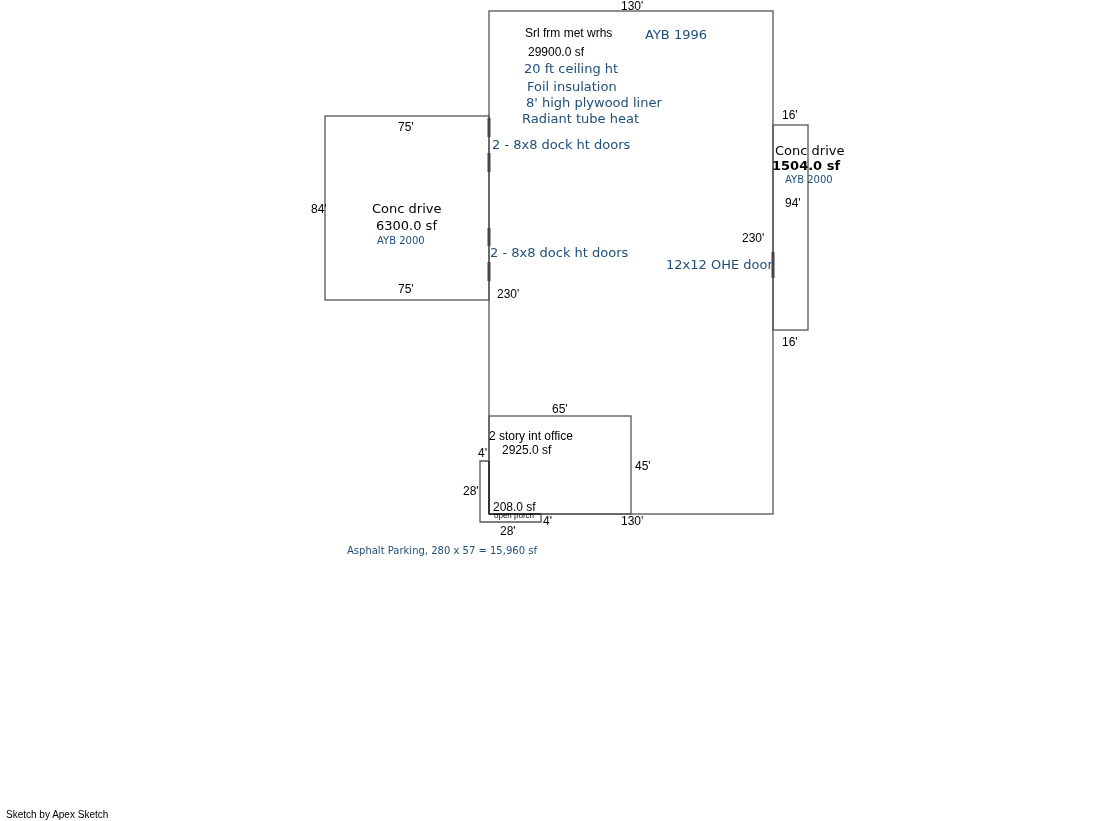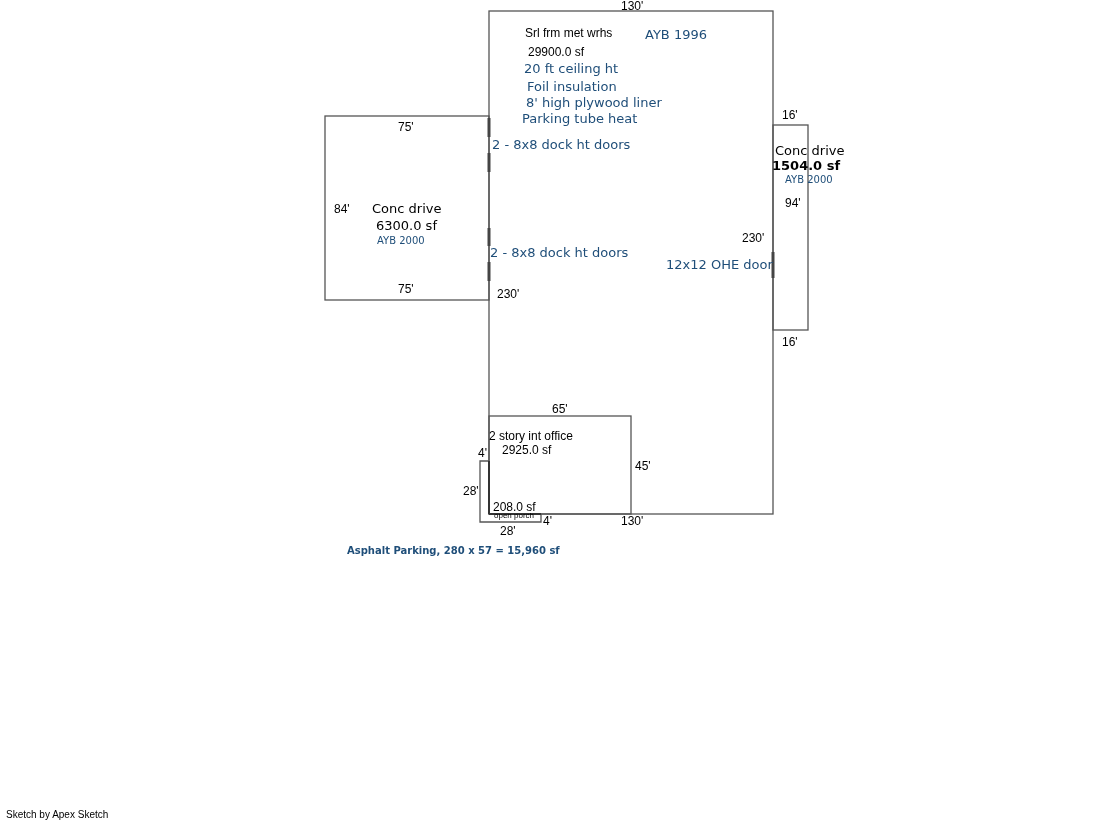--- a/index.html
+++ b/index.html
@@ -45,7 +45,7 @@
 <div class="t blu" style="left:524px;top:62px;text-align:center;">20 ft ceiling ht</div>
 <div class="t blu" style="left:527px;top:80px;">Foil insulation</div>
 <div class="t blu" style="left:526px;top:96px;">8' high plywood liner</div>
-<div class="t blu" style="left:522px;top:112px;">Parking tube heat</div>
+<div class="t blu" style="left:522px;top:112px;">Radiant tube heat</div>
 <div class="t blu" style="left:492px;top:138px;">2 - 8x8 dock ht doors</div>
 <div class="t blu" style="left:490px;top:246px;">2 - 8x8 dock ht doors</div>
 <div class="t blu" style="left:666px;top:258px;">12x12 OHE door</div>

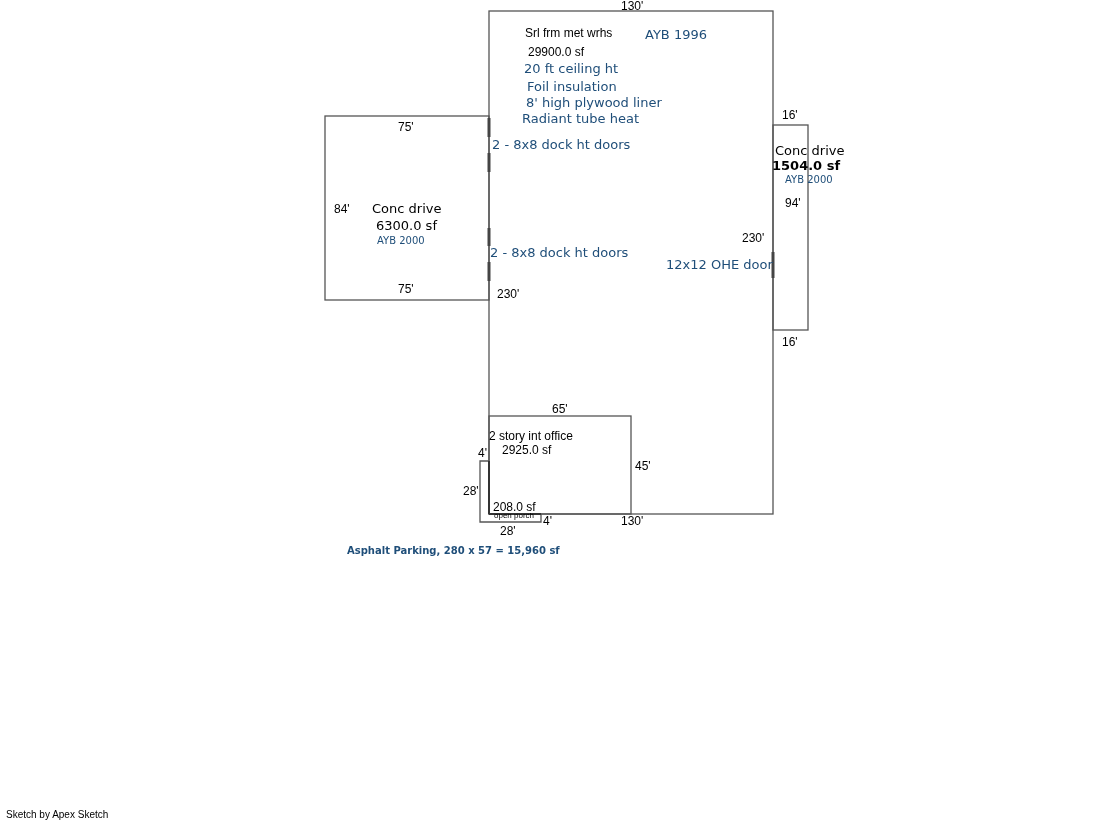--- a/index.html
+++ b/index.html
@@ -54,7 +54,7 @@
 <div class="t dim" style="left:621px;top:515px;">130'</div>
 
 <div class="t dim" style="left:398px;top:121px;">75'</div>
-<div class="t dim" style="left:334px;top:203px;">84'</div>
+<div class="t dim" style="left:311px;top:203px;">84'</div>
 <div class="t dv" style="left:372px;top:202px;">Conc drive</div>
 <div class="t dv" style="left:376px;top:219px;">6300.0 sf</div>
 <div class="t blu-s" style="left:377px;top:236px;">AYB 2000</div>

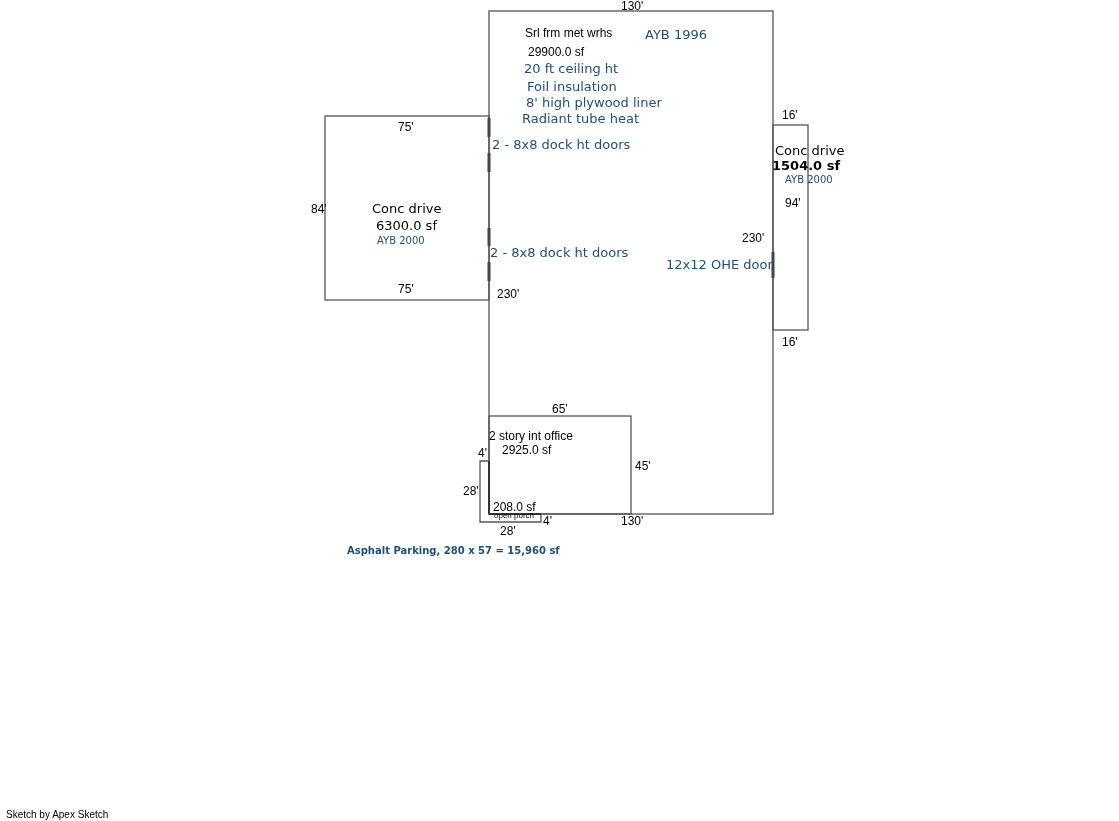--- a/index.html
+++ b/index.html
@@ -79,7 +79,7 @@
 <div class="t dim" style="left:543px;top:515px;">4'</div>
 <div class="t dim" style="left:500px;top:525px;">28'</div>
 
-<div class="t blu-s" style="left:347px;top:546px;font-weight:bold;">Asphalt Parking, 280 x 57 = 15,960 sf</div>
+<div class="t blu-s" style="left:347px;top:546px;">Asphalt Parking, 280 x 57 = 15,960 sf</div>
 
 <div class="t foot" style="left:6px;top:810px;">Sketch by Apex Sketch</div>
 

